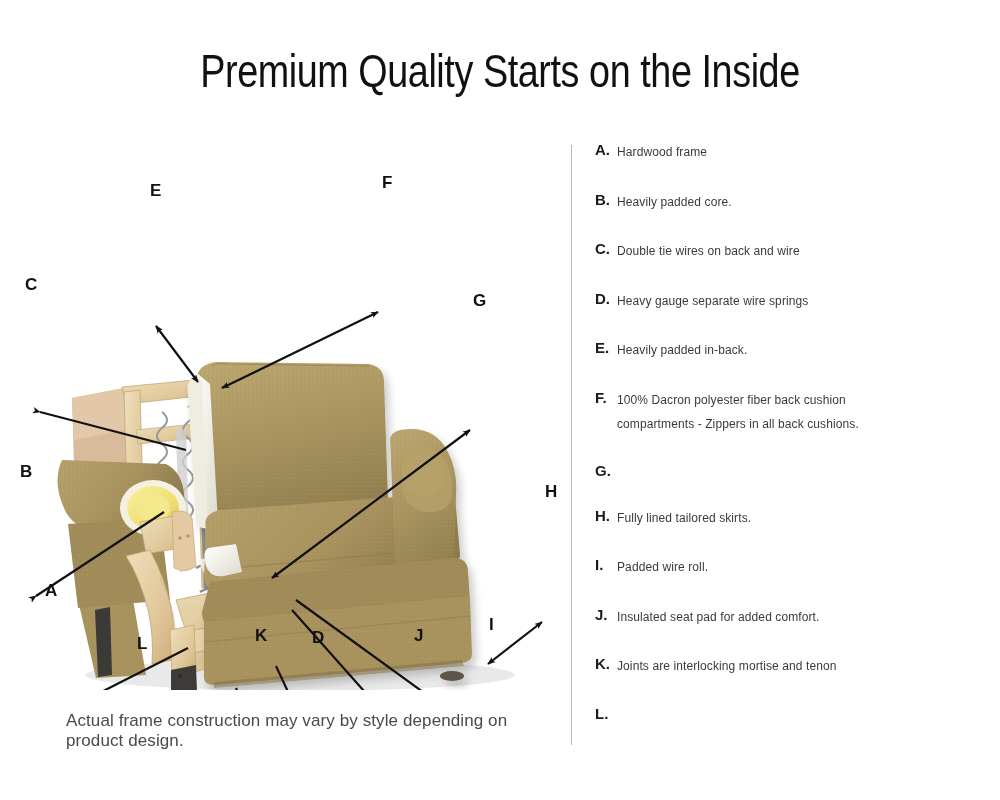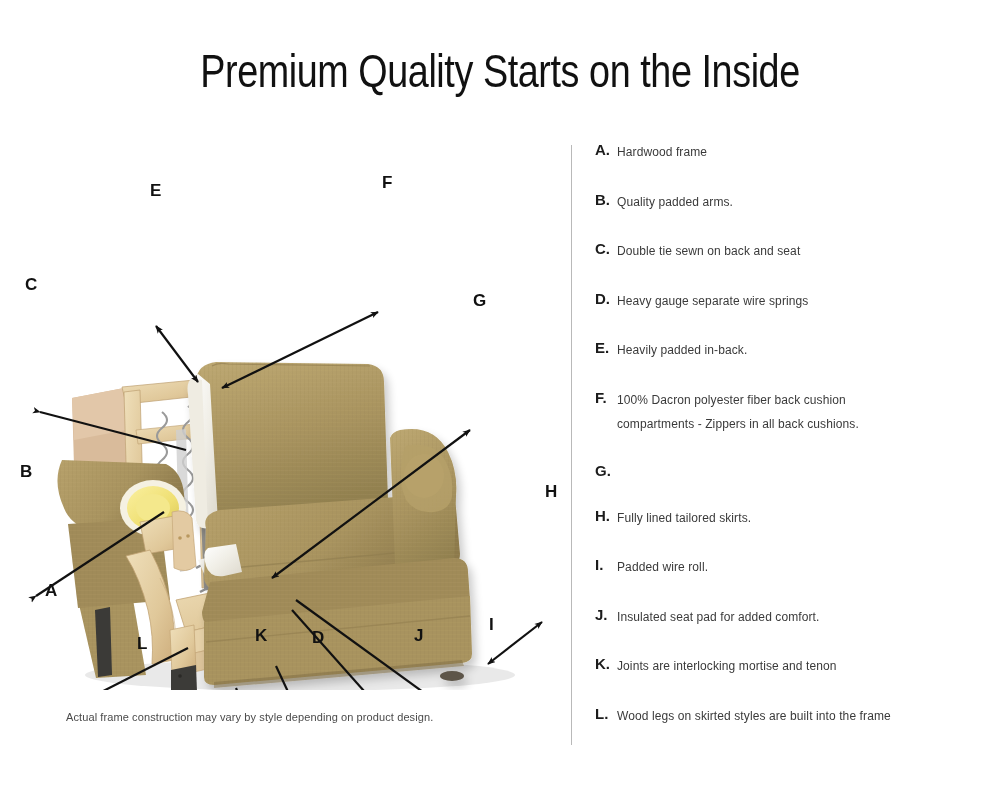--- a/index.html
+++ b/index.html
@@ -320,7 +320,7 @@
 
   <div class="legend-item">
     <span class="legend-letter">B.</span>
-    <span class="legend-text">Quality padded arms.</span>
+    <span class="legend-text">Heavily padded core.</span>
   </div>
 
   <div class="legend-item">

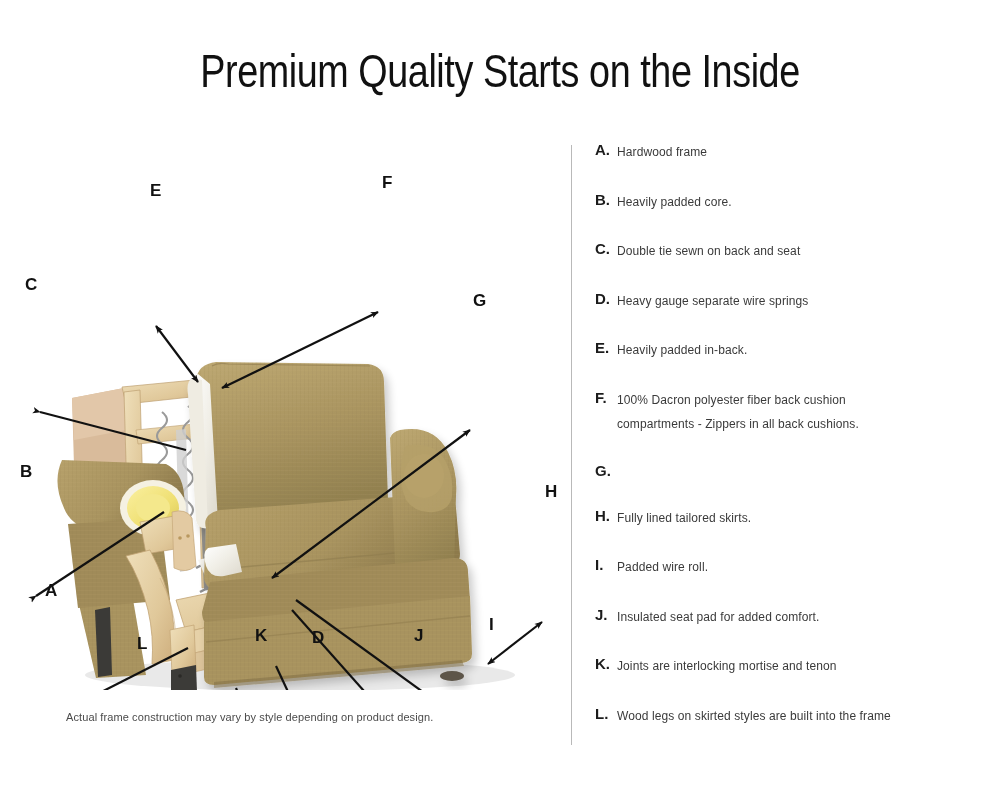--- a/index.html
+++ b/index.html
@@ -325,7 +325,7 @@
 
   <div class="legend-item">
     <span class="legend-letter">C.</span>
-    <span class="legend-text">Double tie sewn on back and seat</span>
+    <span class="legend-text">Double tie wires on back and wire</span>
   </div>
 
   <div class="legend-item">

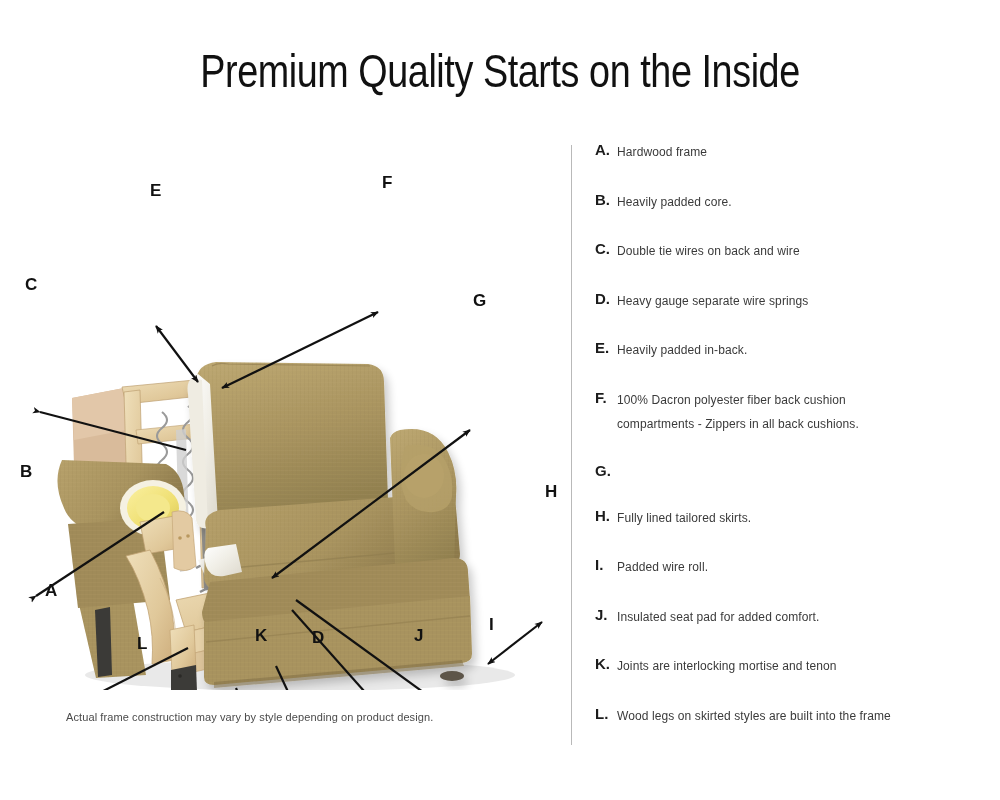--- a/index.html
+++ b/index.html
@@ -78,7 +78,7 @@
     left: 66px;
     top: 711px;
     width: 470px;
-    font-size: 11px;
+    font-size: 17px;
     color: #4a4a4a;
     letter-spacing: 0.1px;
   }

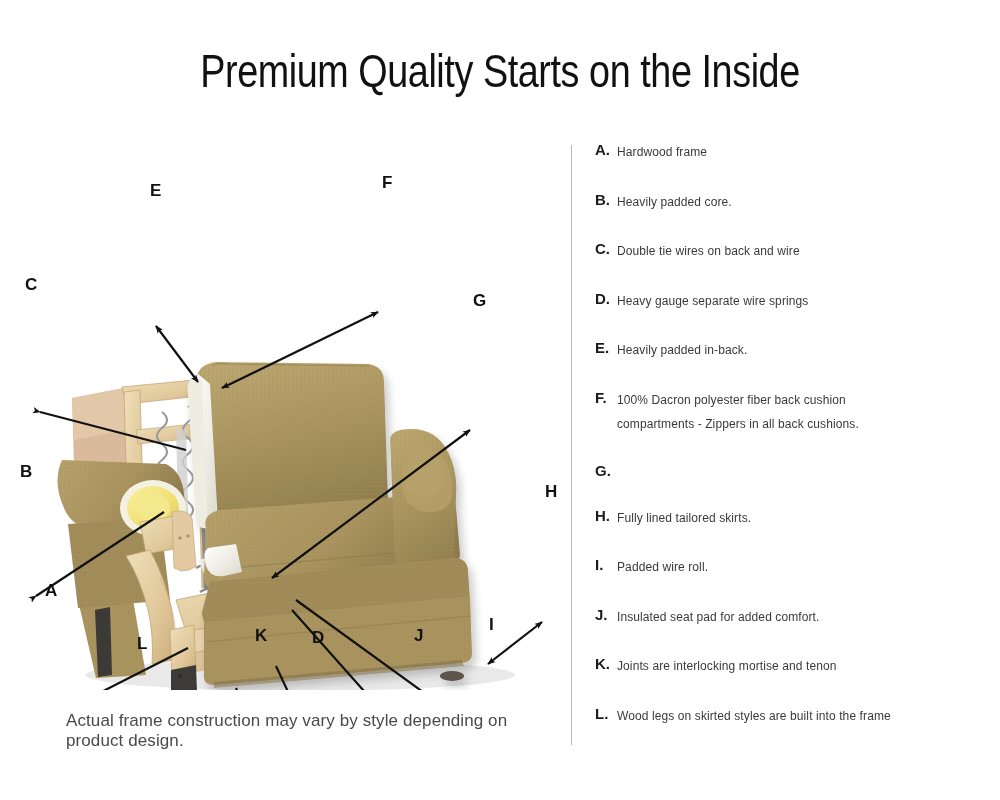--- a/index.html
+++ b/index.html
@@ -372,7 +372,6 @@
 
   <div class="legend-item">
     <span class="legend-letter">L.</span>
-    <span class="legend-text">Wood legs on skirted styles are built into the frame</span>
   </div>
 
 </div>

